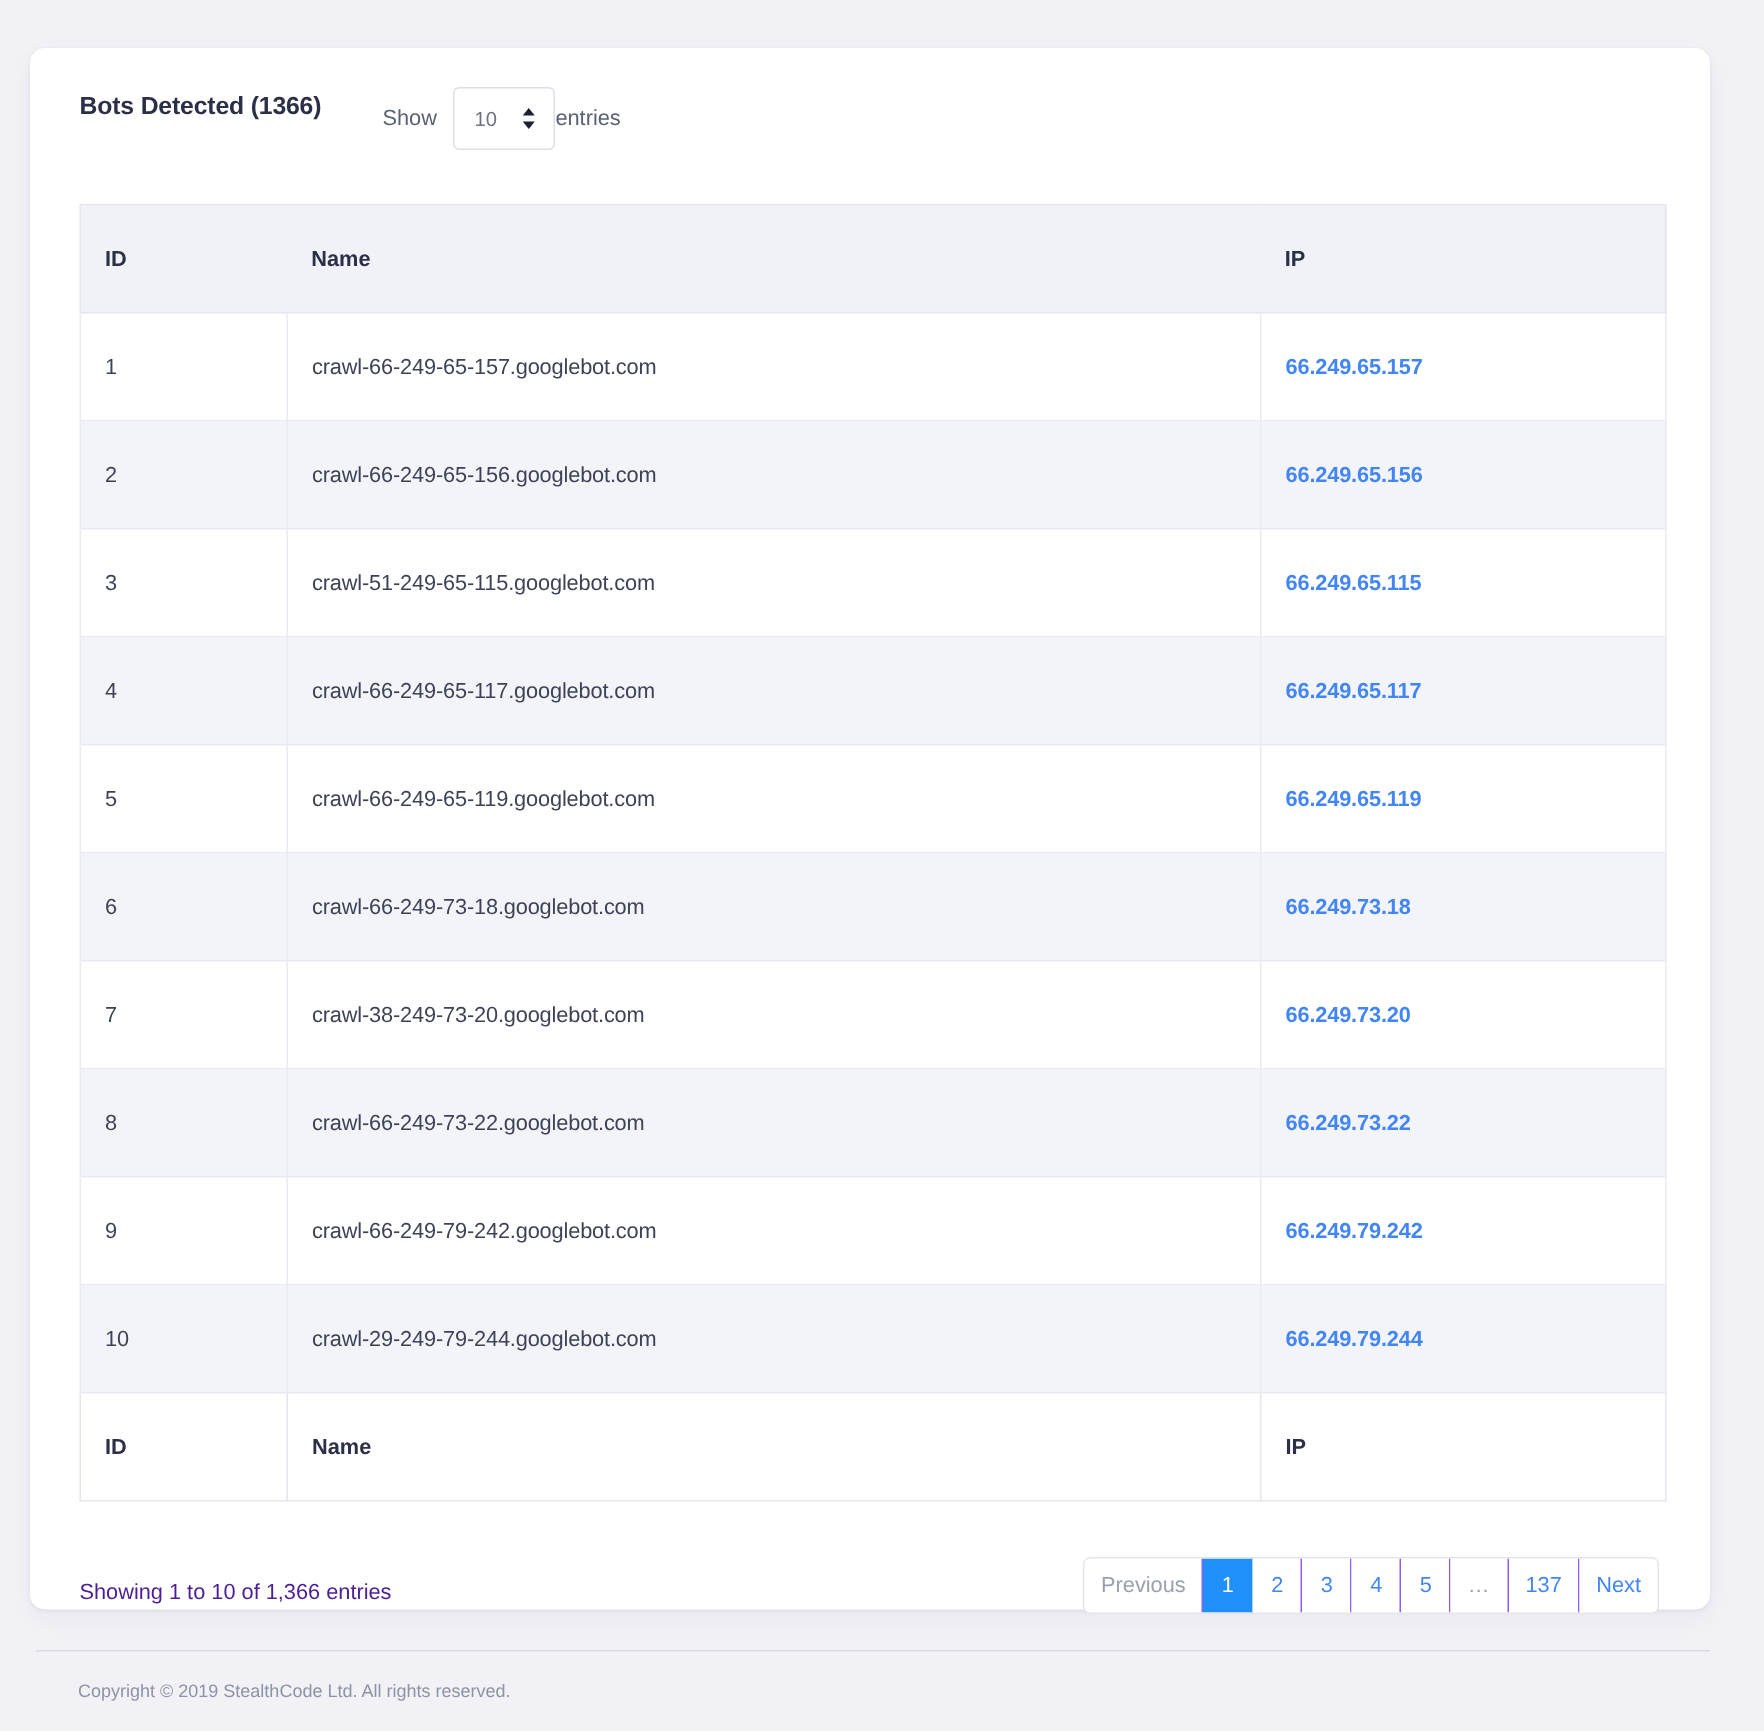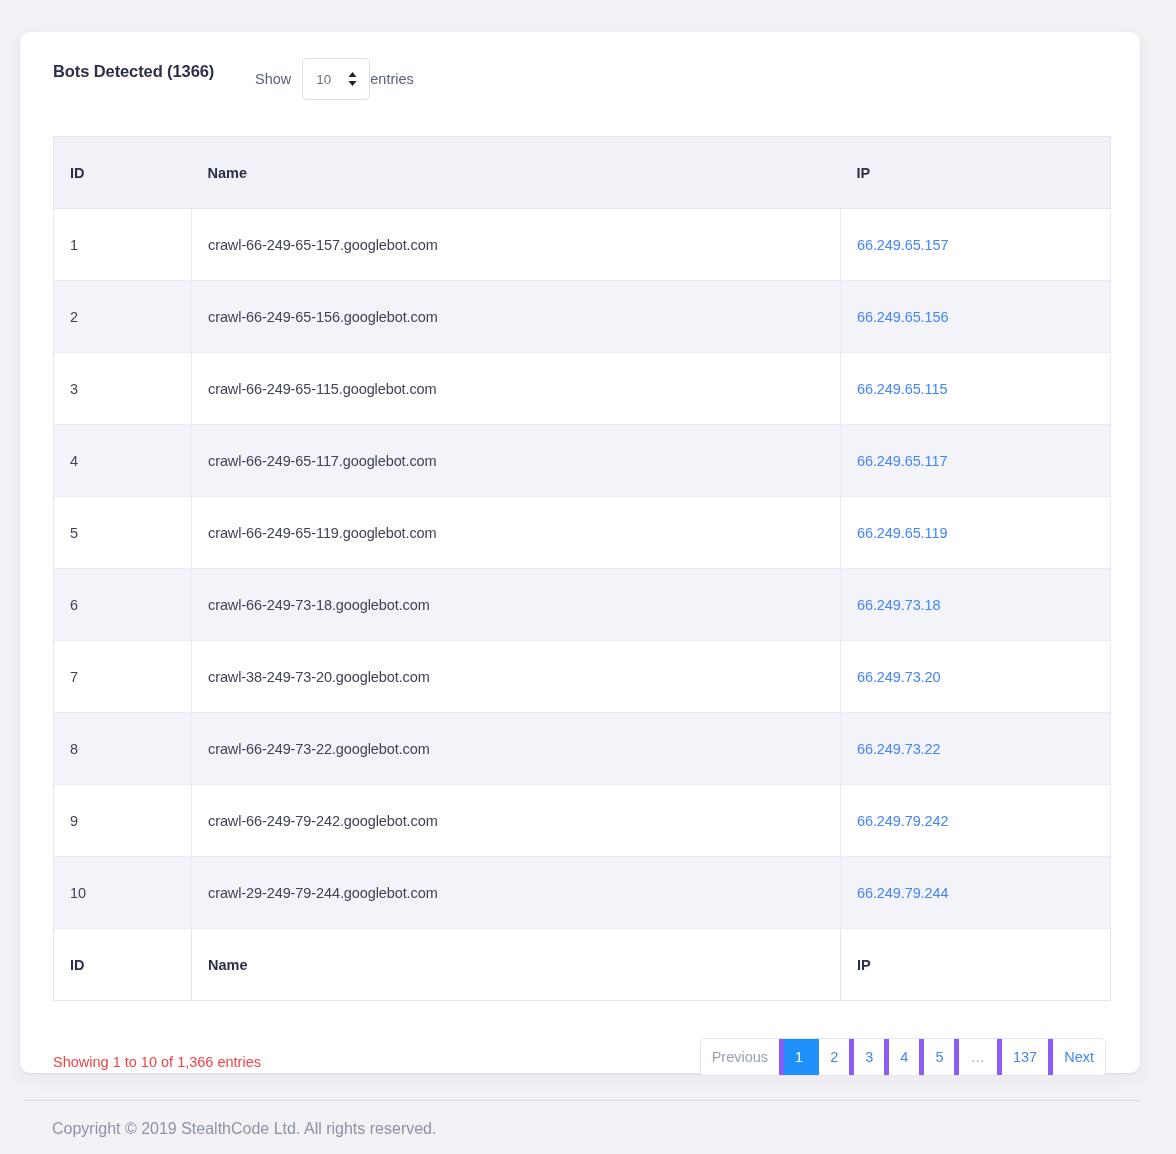--- a/index.html
+++ b/index.html
@@ -157,6 +157,7 @@
     color: #4285f4;
     text-decoration: none;
     cursor: pointer;
+    font-weight: bold;
   }
 
   table.dt tfoot th {

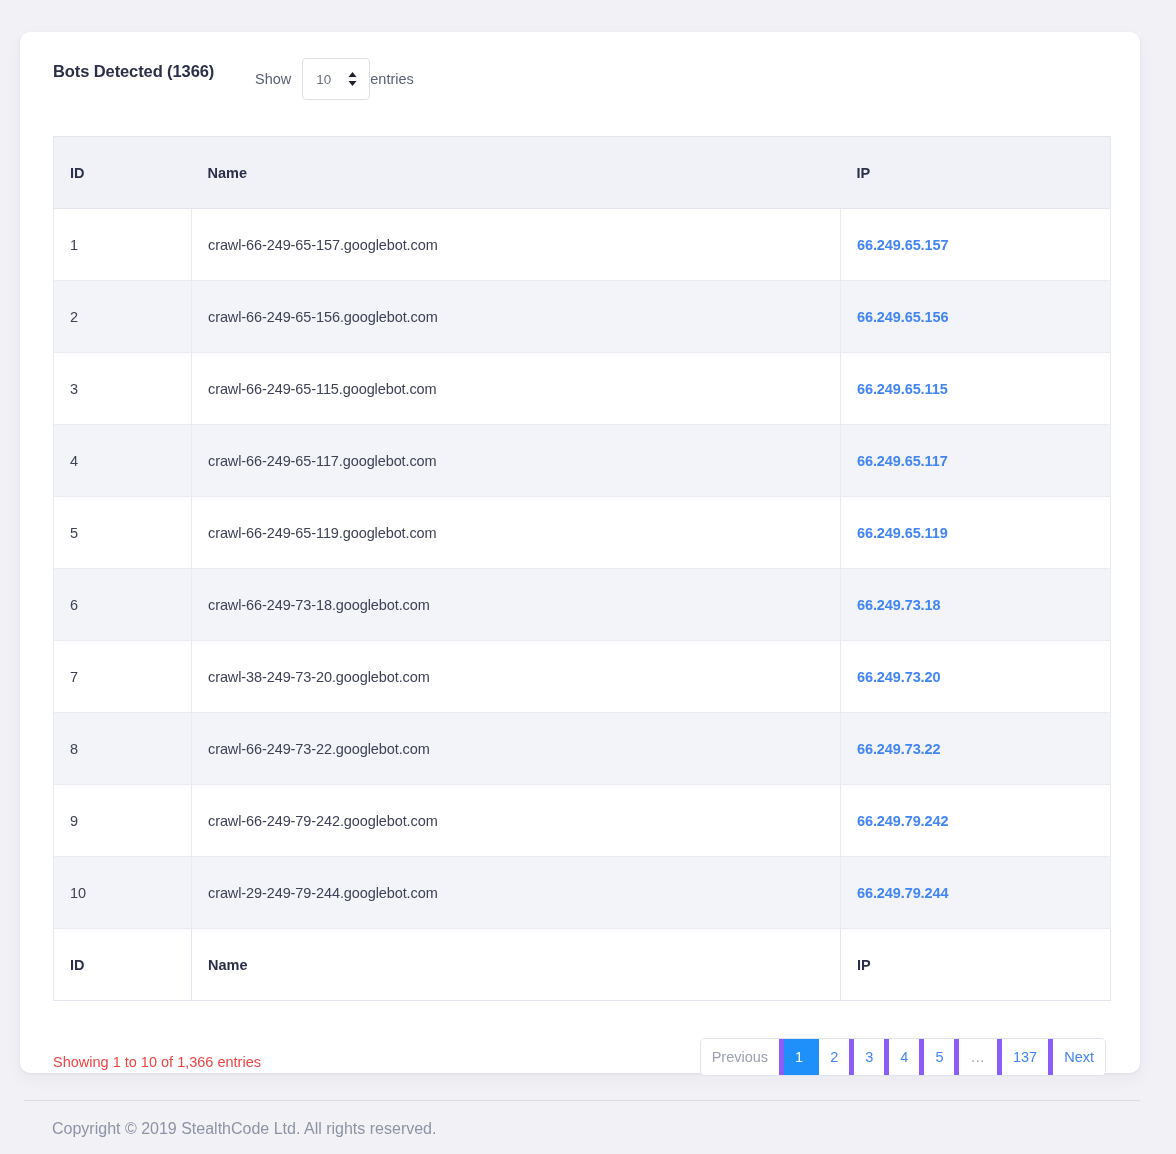--- a/index.html
+++ b/index.html
@@ -301,7 +301,7 @@
             </tr>
             <tr class="odd">
               <td>3</td>
-              <td>crawl-66-249-65-115.googlebot.com</td>
+              <td>crawl-51-249-65-115.googlebot.com</td>
               <td class="ip"><a>66.249.65.115</a></td>
             </tr>
             <tr class="even">

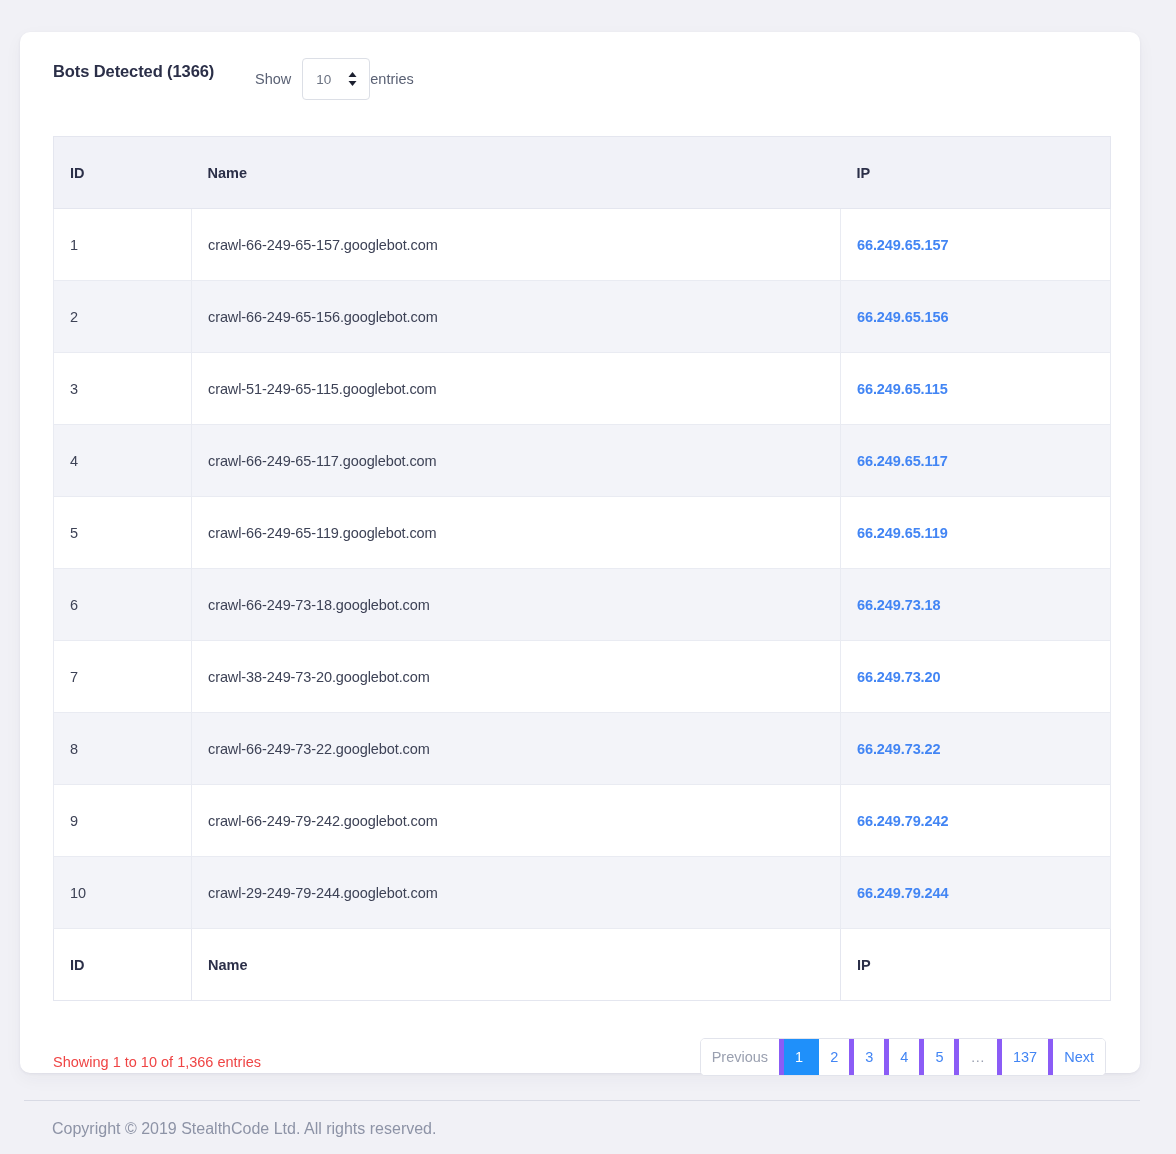--- a/index.html
+++ b/index.html
@@ -186,7 +186,7 @@
     left: 33px;
     top: 41px;
     font-size: 14.5px;
-    color: #ef4444;
+    color: #4c1d95;
     white-space: nowrap;
   }
 

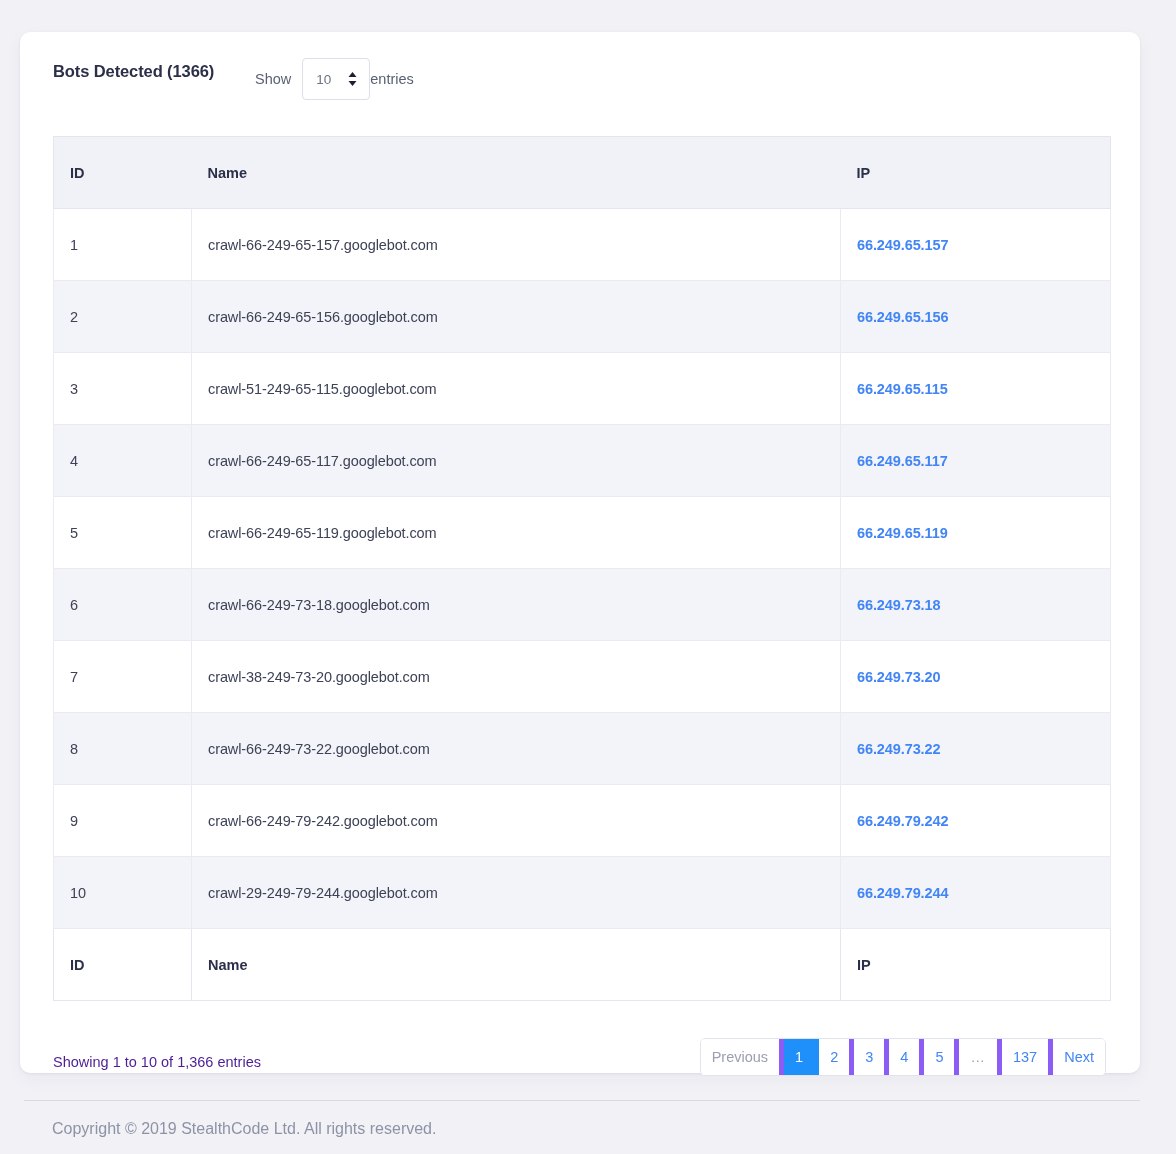--- a/index.html
+++ b/index.html
@@ -211,7 +211,7 @@
     font-size: 14.5px;
     color: #4285f4;
     background: #ffffff;
-    border-right: 5px solid #8b5cf6;
+    border-right: 1px solid #8b5cf6;
     cursor: pointer;
     user-select: none;
     white-space: nowrap;

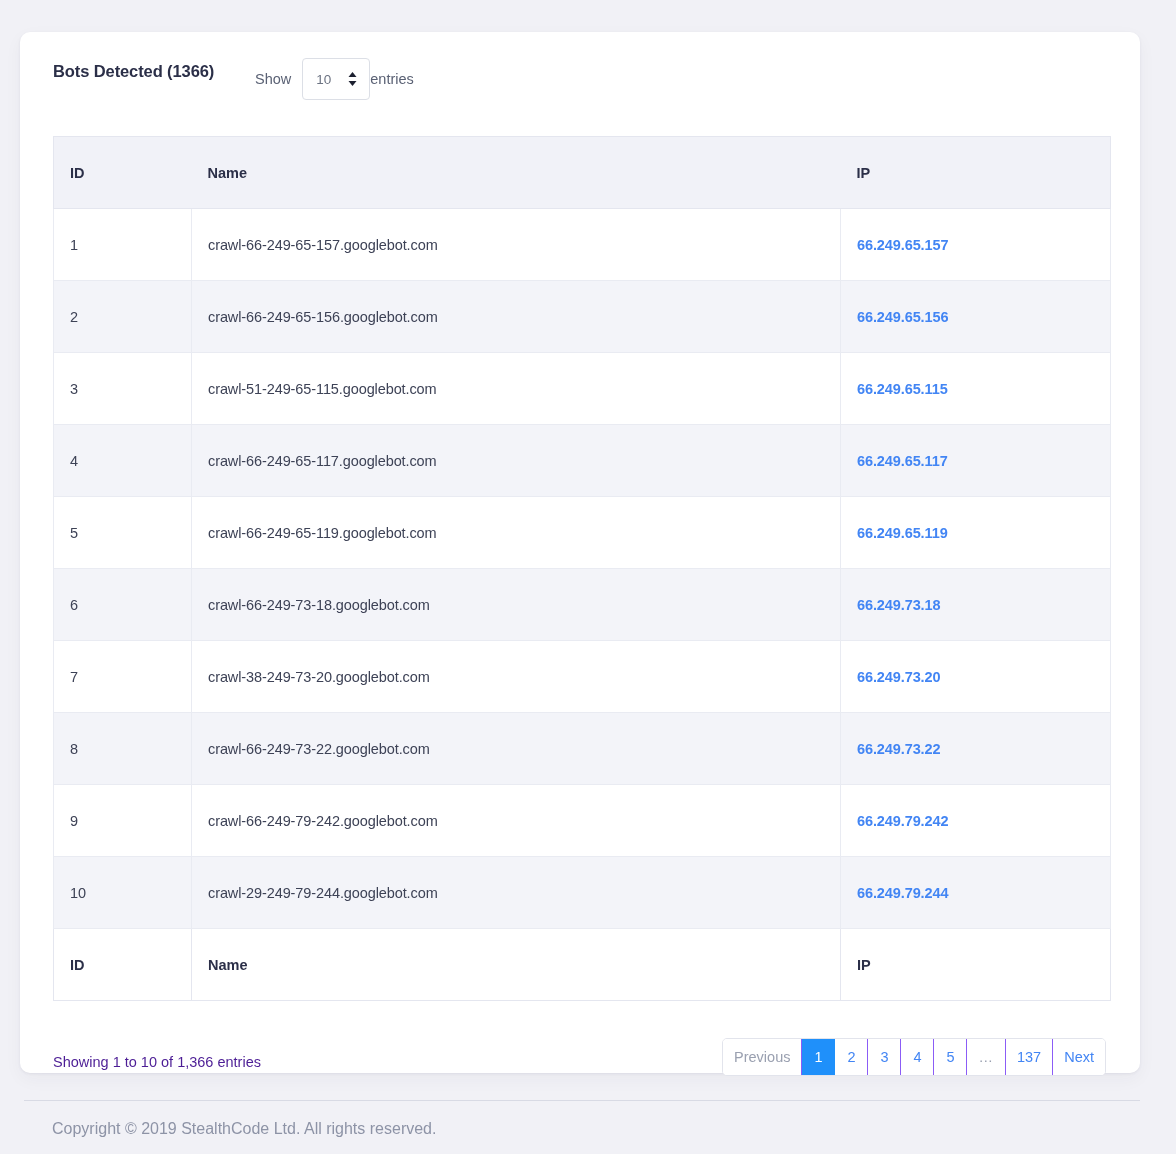--- a/index.html
+++ b/index.html
@@ -239,7 +239,7 @@
     position: absolute;
     left: 52px;
     top: 1120px;
-    font-size: 16px;
+    font-size: 12px;
     color: #8d93a6;
     white-space: nowrap;
   }

